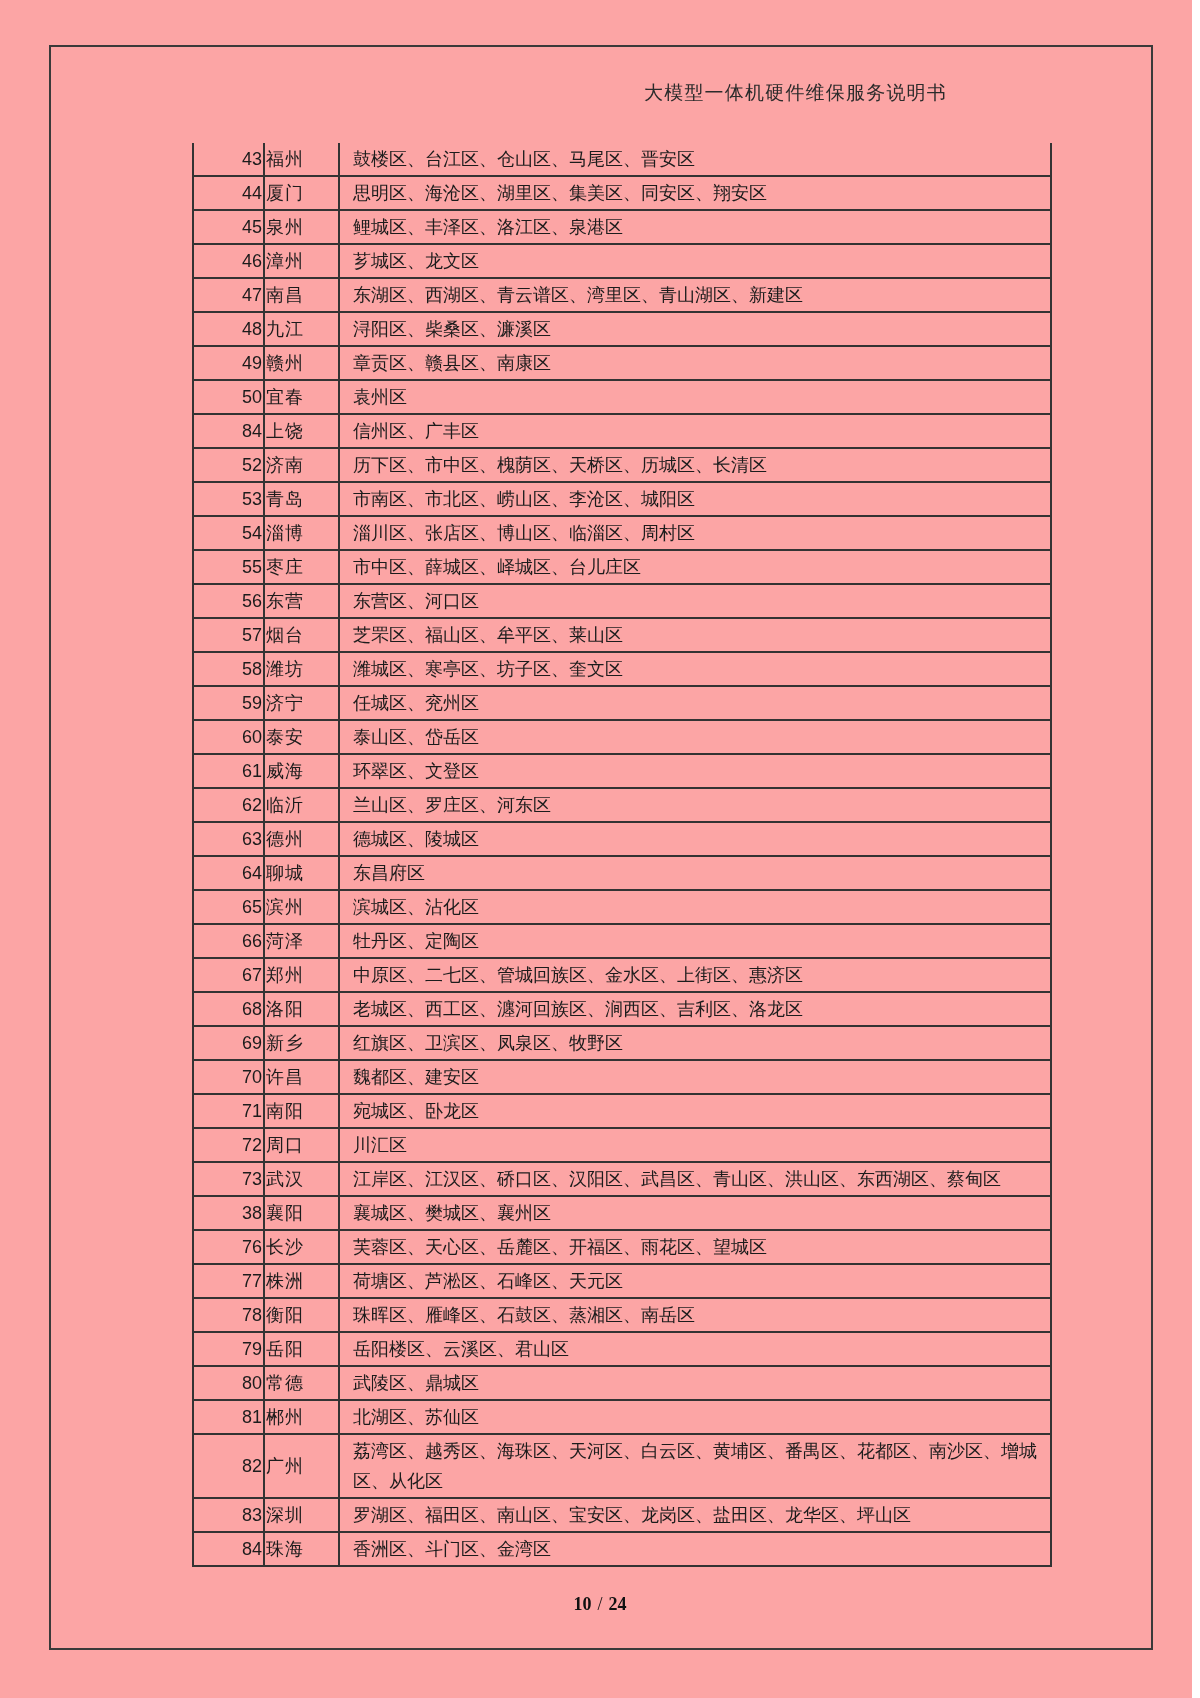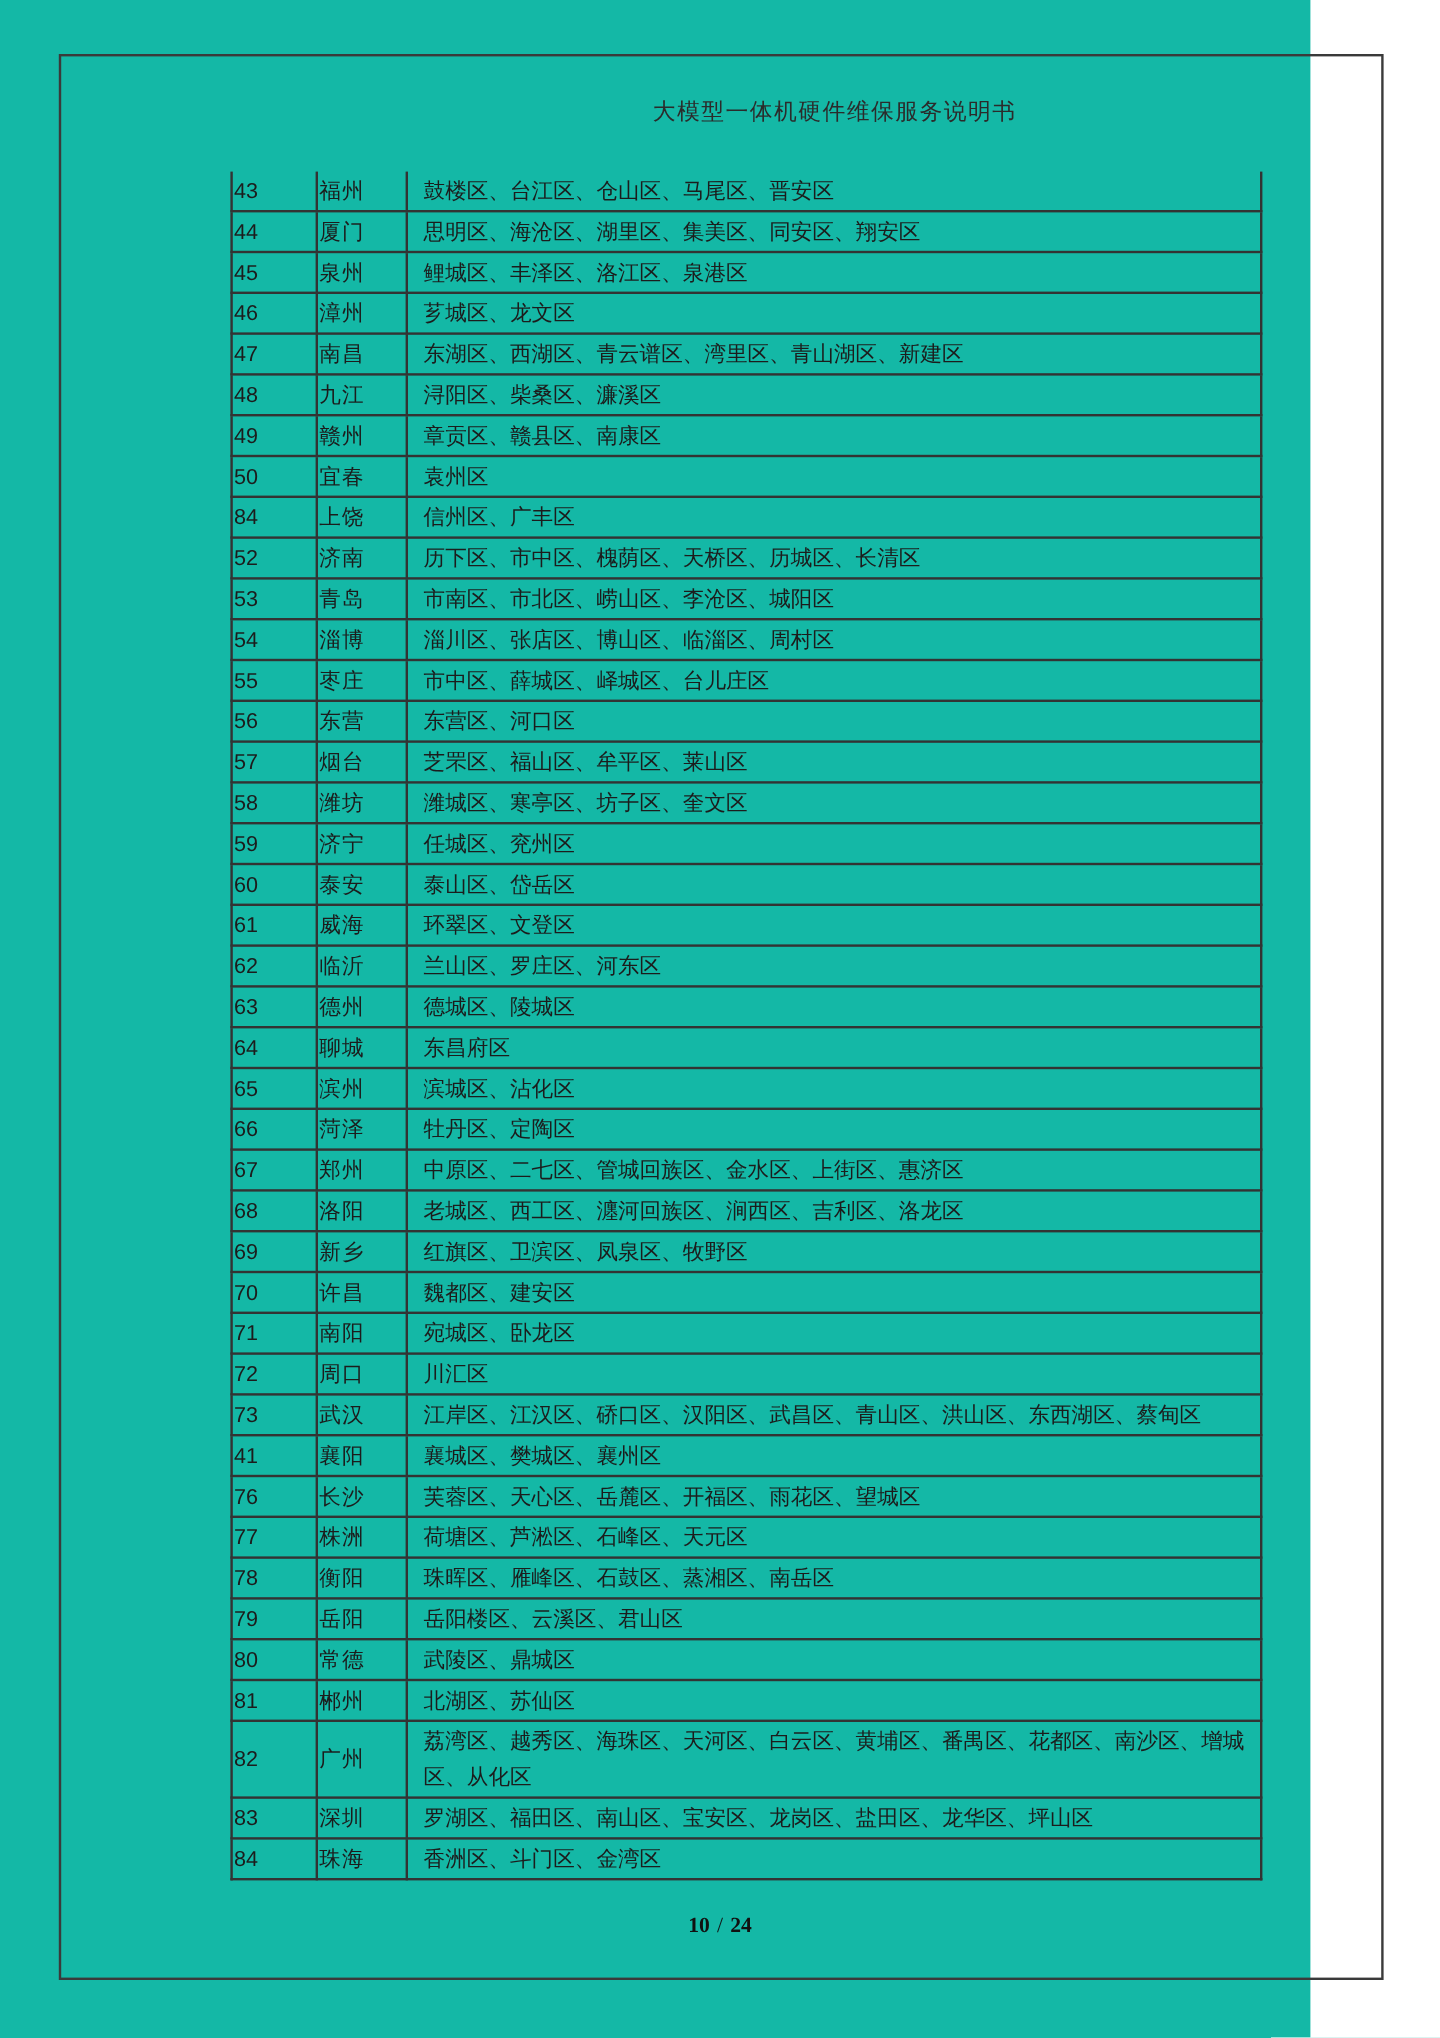--- a/index.html
+++ b/index.html
@@ -12,9 +12,9 @@
   }
   .page {
     position: relative;
-    width: 1092px;
+    width: 1192px;
     height: 1698px;
-    background: #14b8a6;
+    background: #fca5a5;
     font-family: "Liberation Sans", sans-serif;
     color: #1f1f1f;
   }

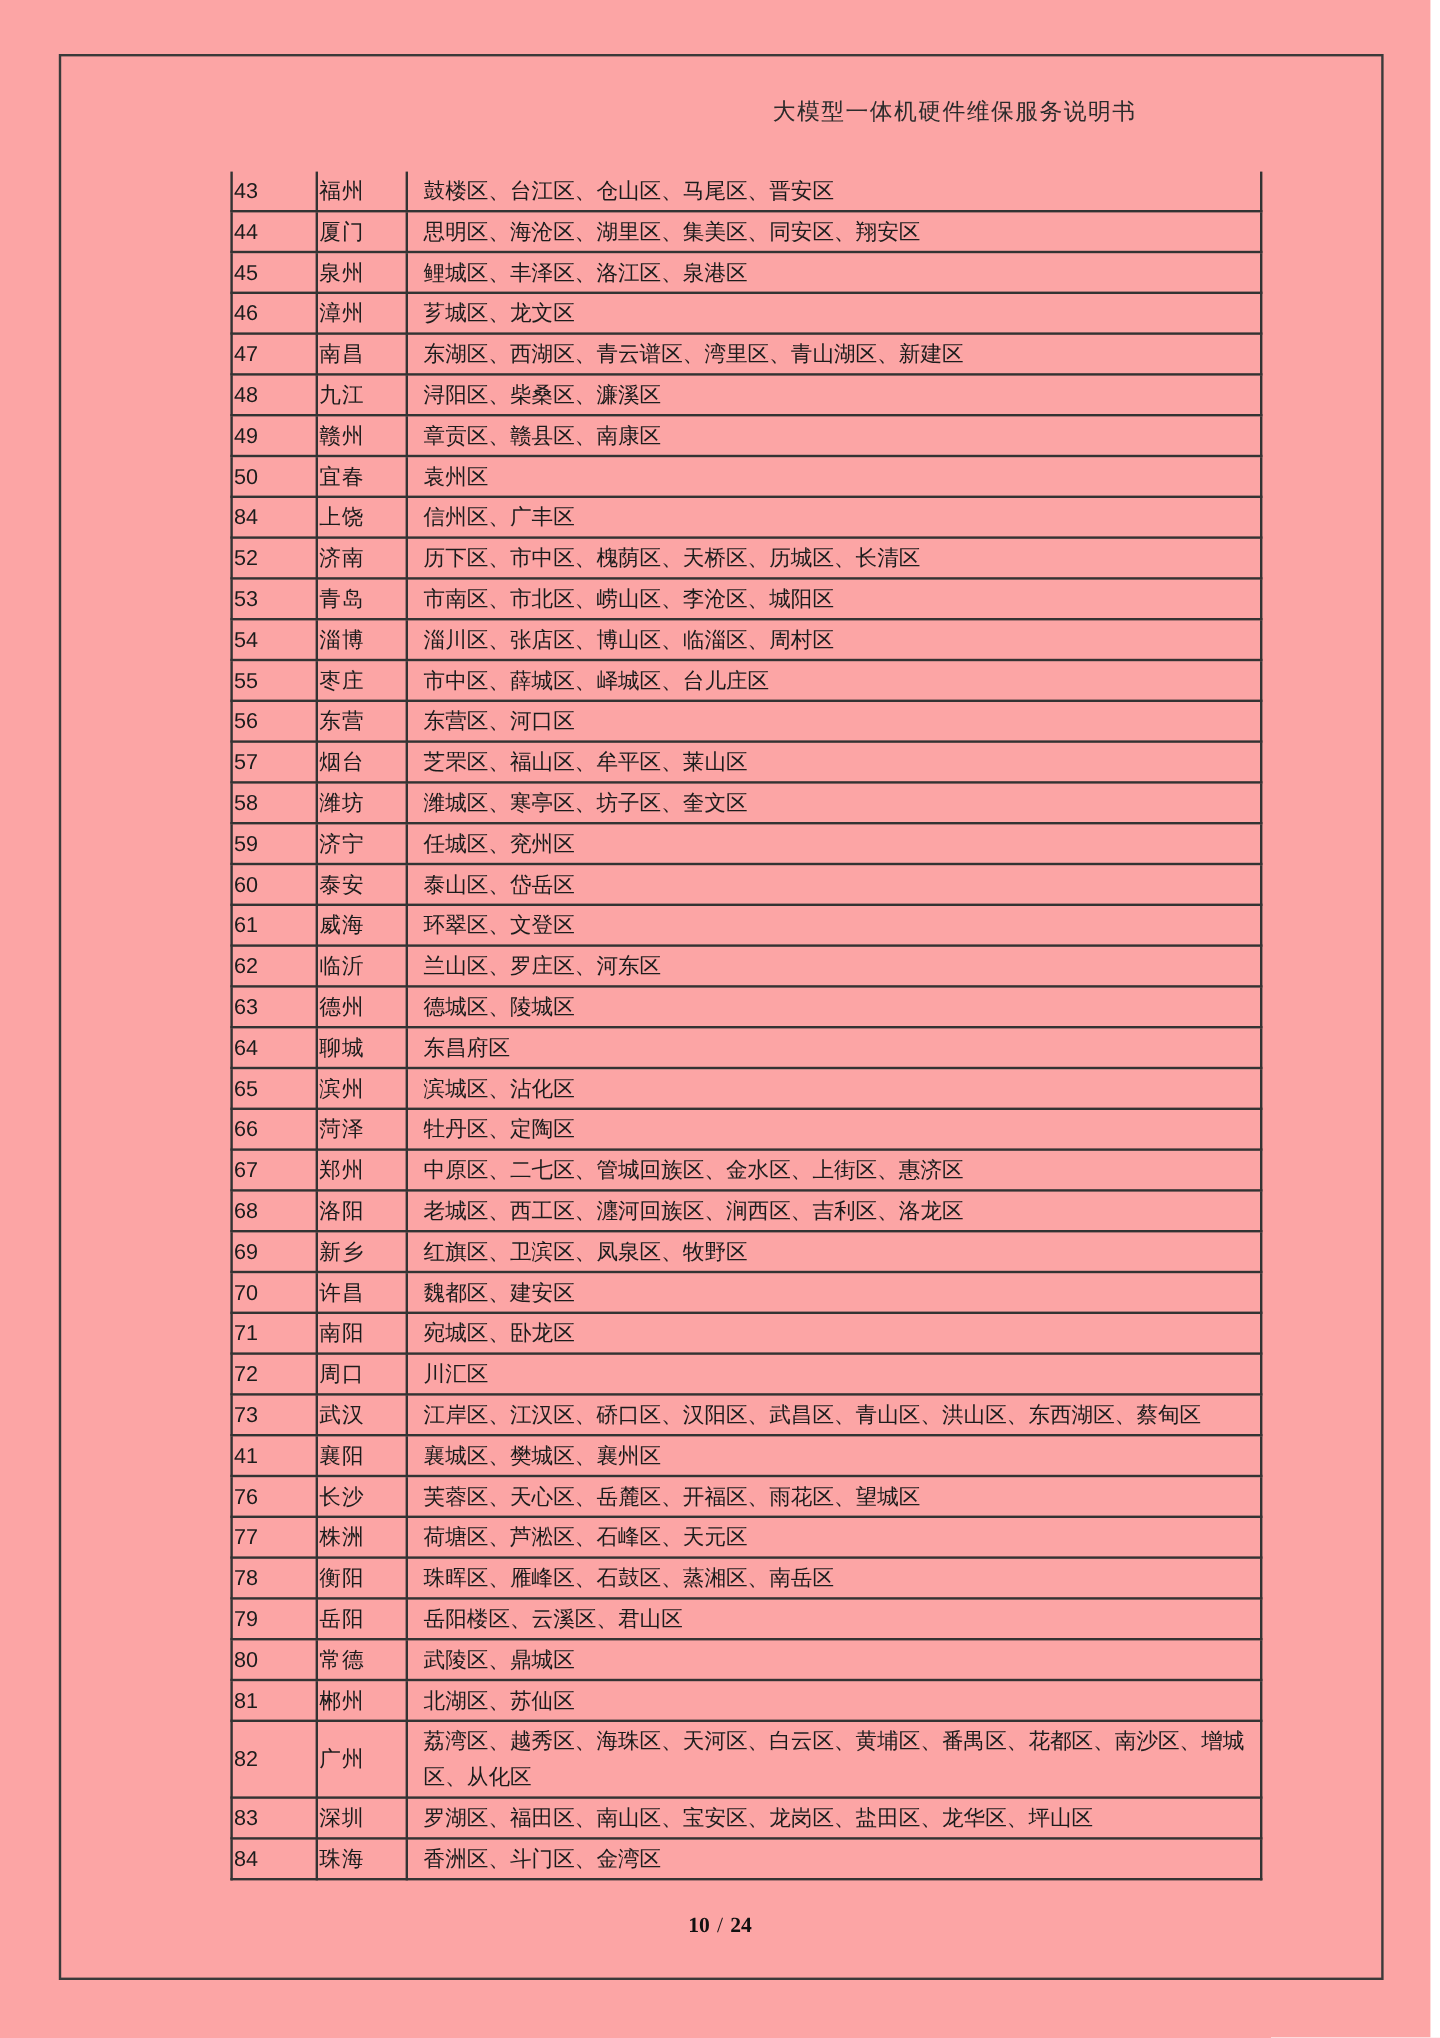--- a/index.html
+++ b/index.html
@@ -60,7 +60,7 @@
     border-top: none;
   }
   .col-no {
-    text-align: left;
+    text-align: right;
     height: 30px;
     font-size: 18px;
   }

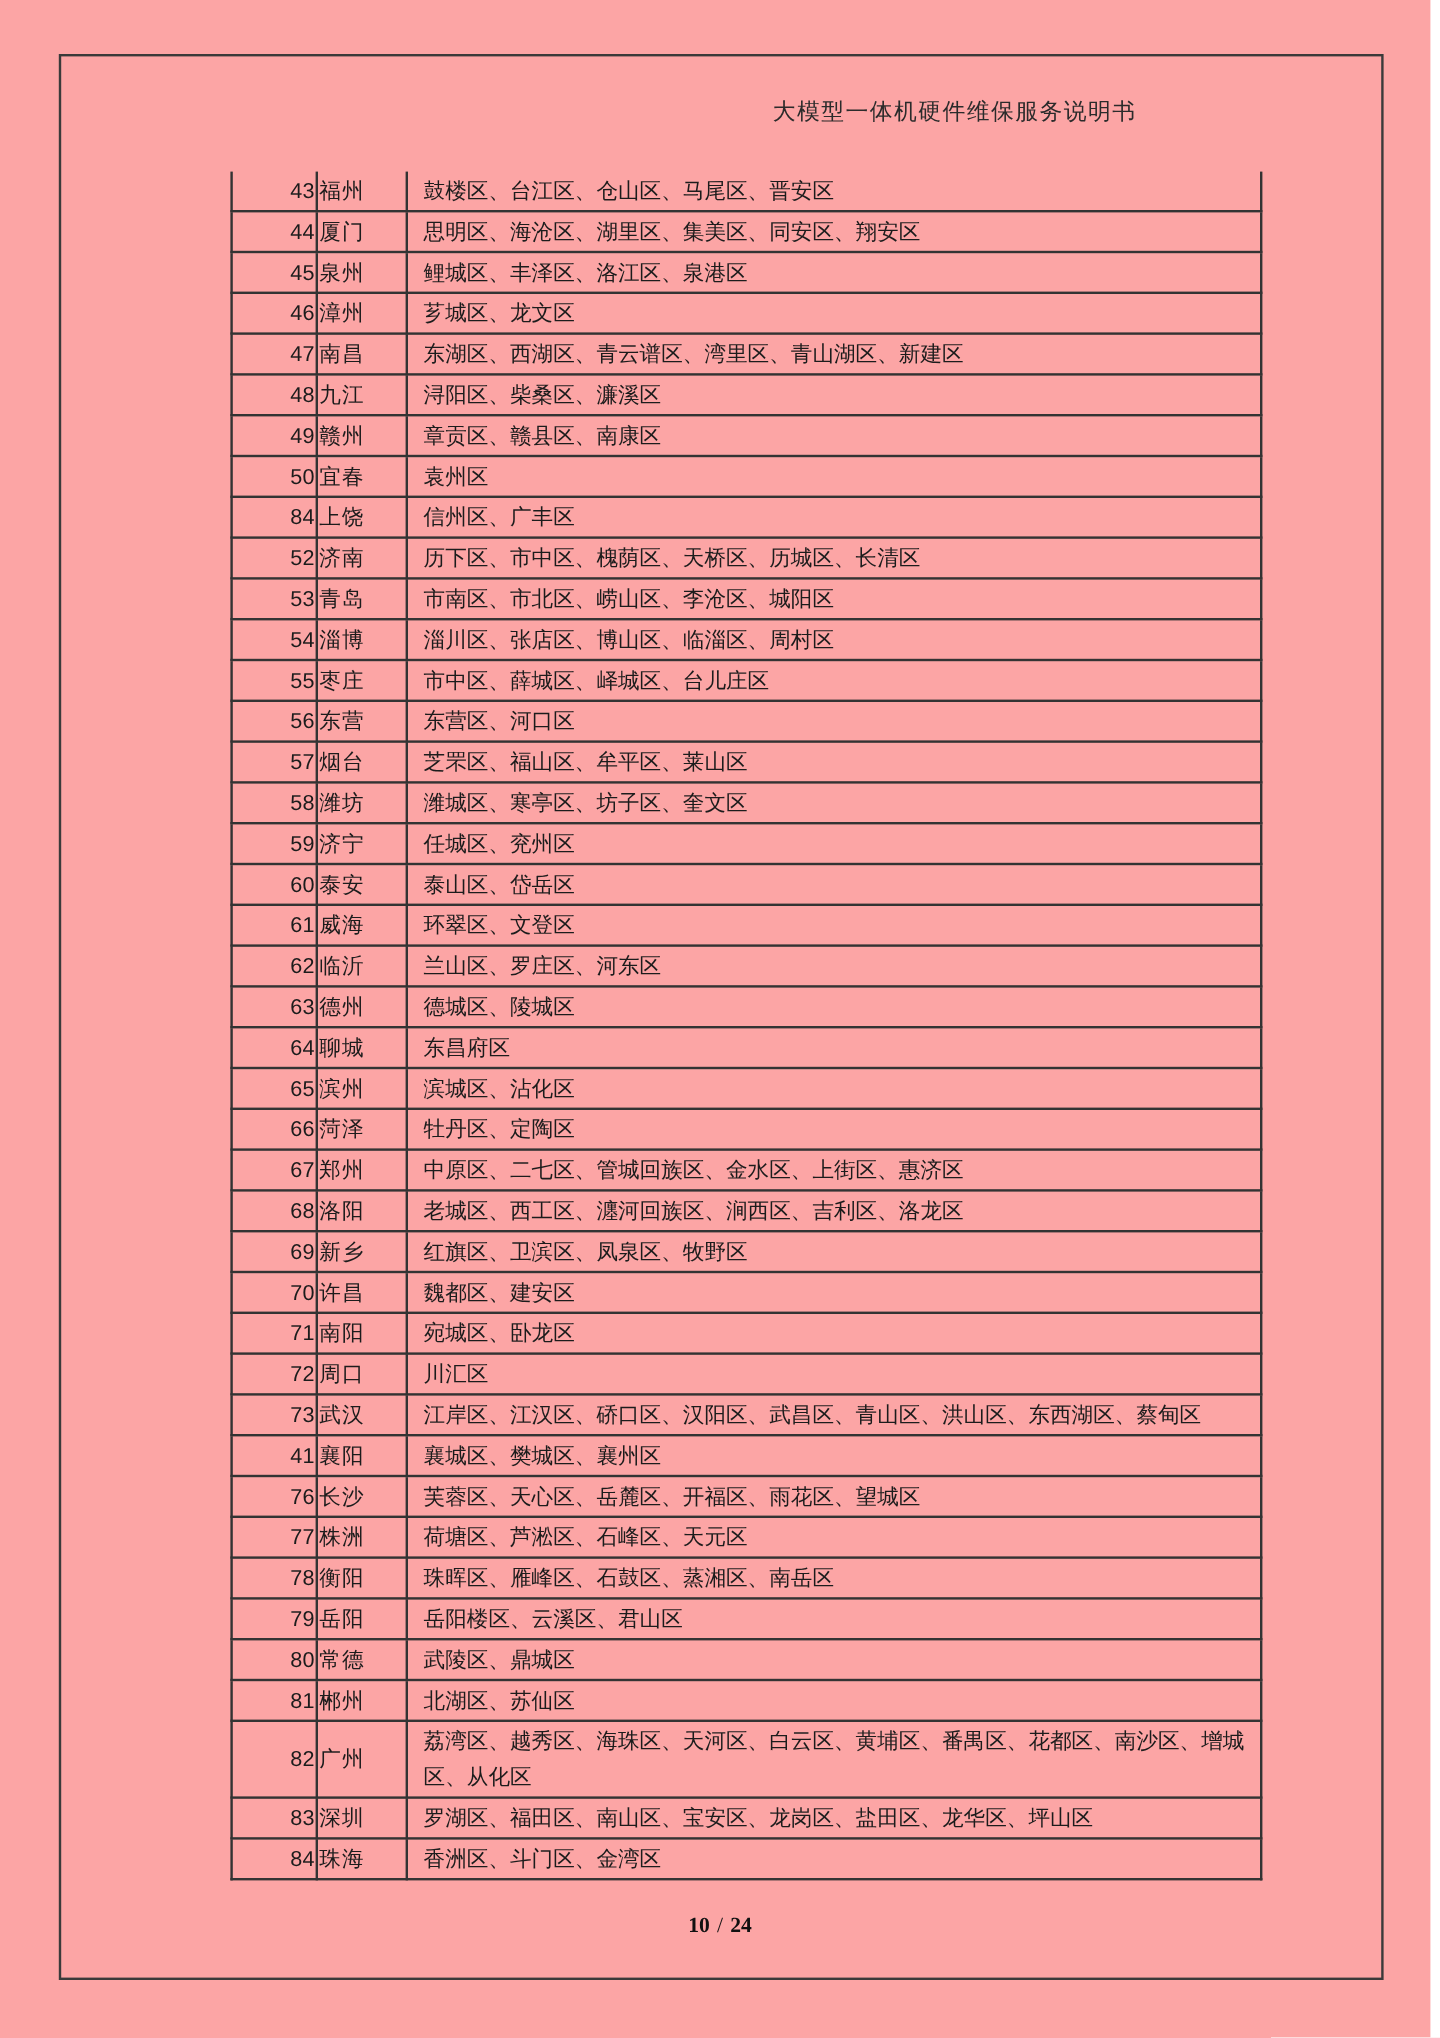--- a/index.html
+++ b/index.html
@@ -266,7 +266,7 @@
           <td class="col-districts">江岸区、江汉区、硚口区、汉阳区、武昌区、青山区、洪山区、东西湖区、蔡甸区</td>
         </tr>
         <tr>
-          <td class="col-no">41</td>
+          <td class="col-no">38</td>
           <td class="col-city">襄阳</td>
           <td class="col-districts">襄城区、樊城区、襄州区</td>
         </tr>

